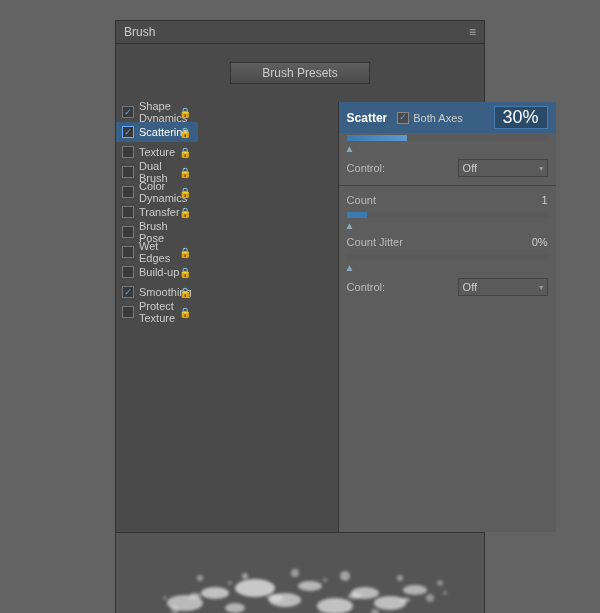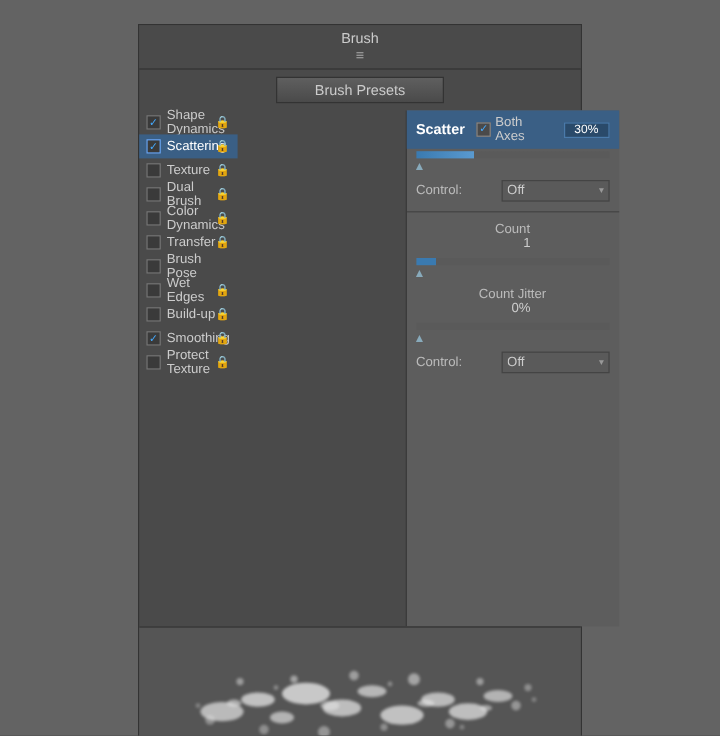--- a/index.html
+++ b/index.html
@@ -31,7 +31,6 @@
       display: flex;
       justify-content: space-between;
       align-items: center;
-      flex-direction: column;
     }
     .panel-header-icons {
       display: flex;

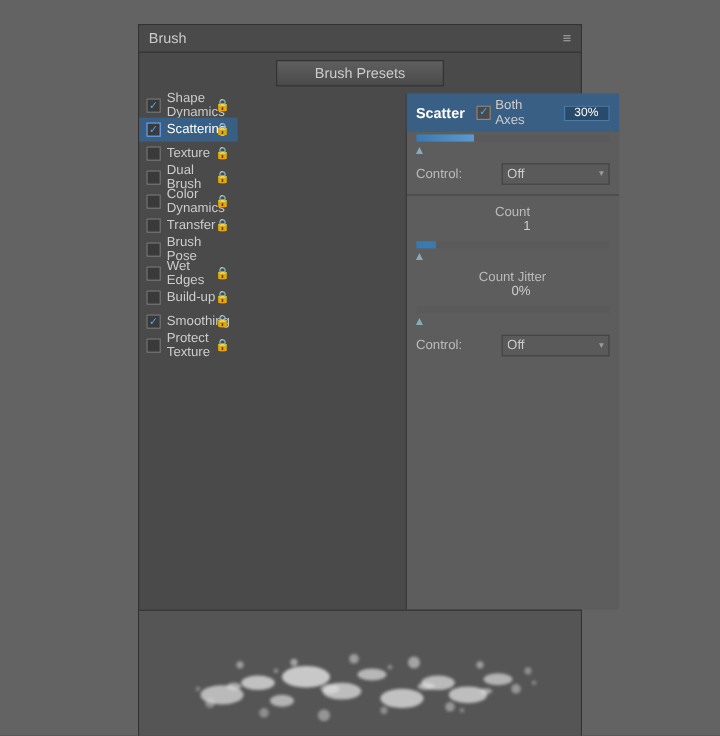--- a/index.html
+++ b/index.html
@@ -44,7 +44,7 @@
       cursor: pointer;
       font-size: 12px;
       display: block;
-      margin: 6px auto;
+      margin: 18px auto;
       width: 140px;
       text-align: center;
     }

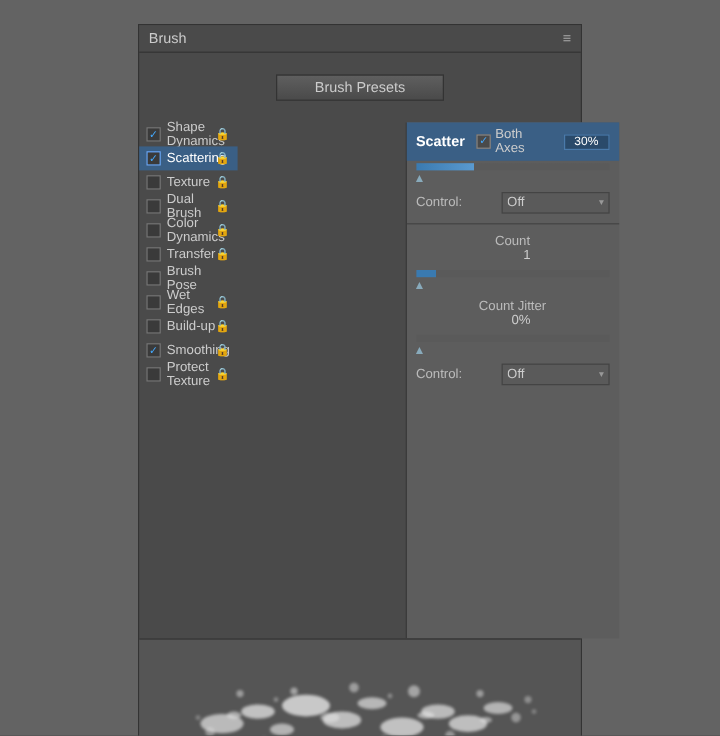--- a/index.html
+++ b/index.html
@@ -148,7 +148,7 @@
       background: #2a4a6a;
       color: #fff;
       padding: 0 8px;
-      font-size: 10px;
+      font-size: 18px;
       border: 1px solid #4a7aaa;
     }
     .triangle-indicator {

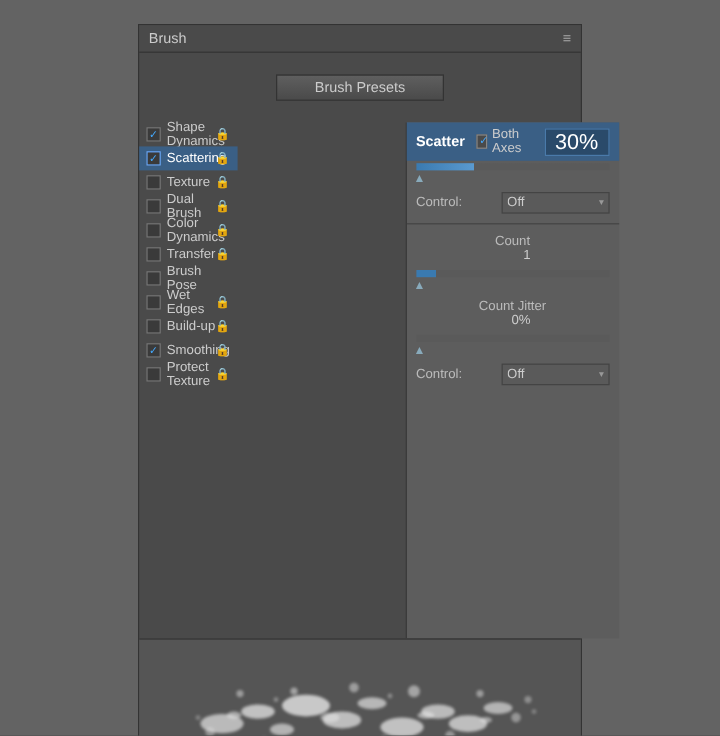--- a/index.html
+++ b/index.html
@@ -181,6 +181,7 @@
       -webkit-appearance: none;
       cursor: pointer;
       position: relative;
+      margin-left: 40px;
     }
     .select-wrapper {
       position: relative;

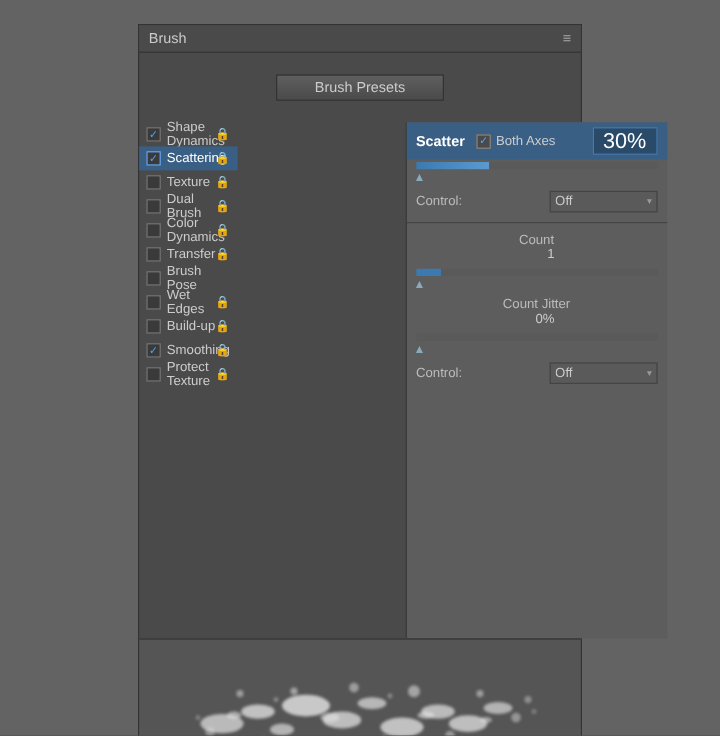--- a/index.html
+++ b/index.html
@@ -205,7 +205,6 @@
       display: flex;
       align-items: center;
       padding: 4px 8px;
-      flex-direction: column;
     }
     .row-label {
       color: #bbb;

